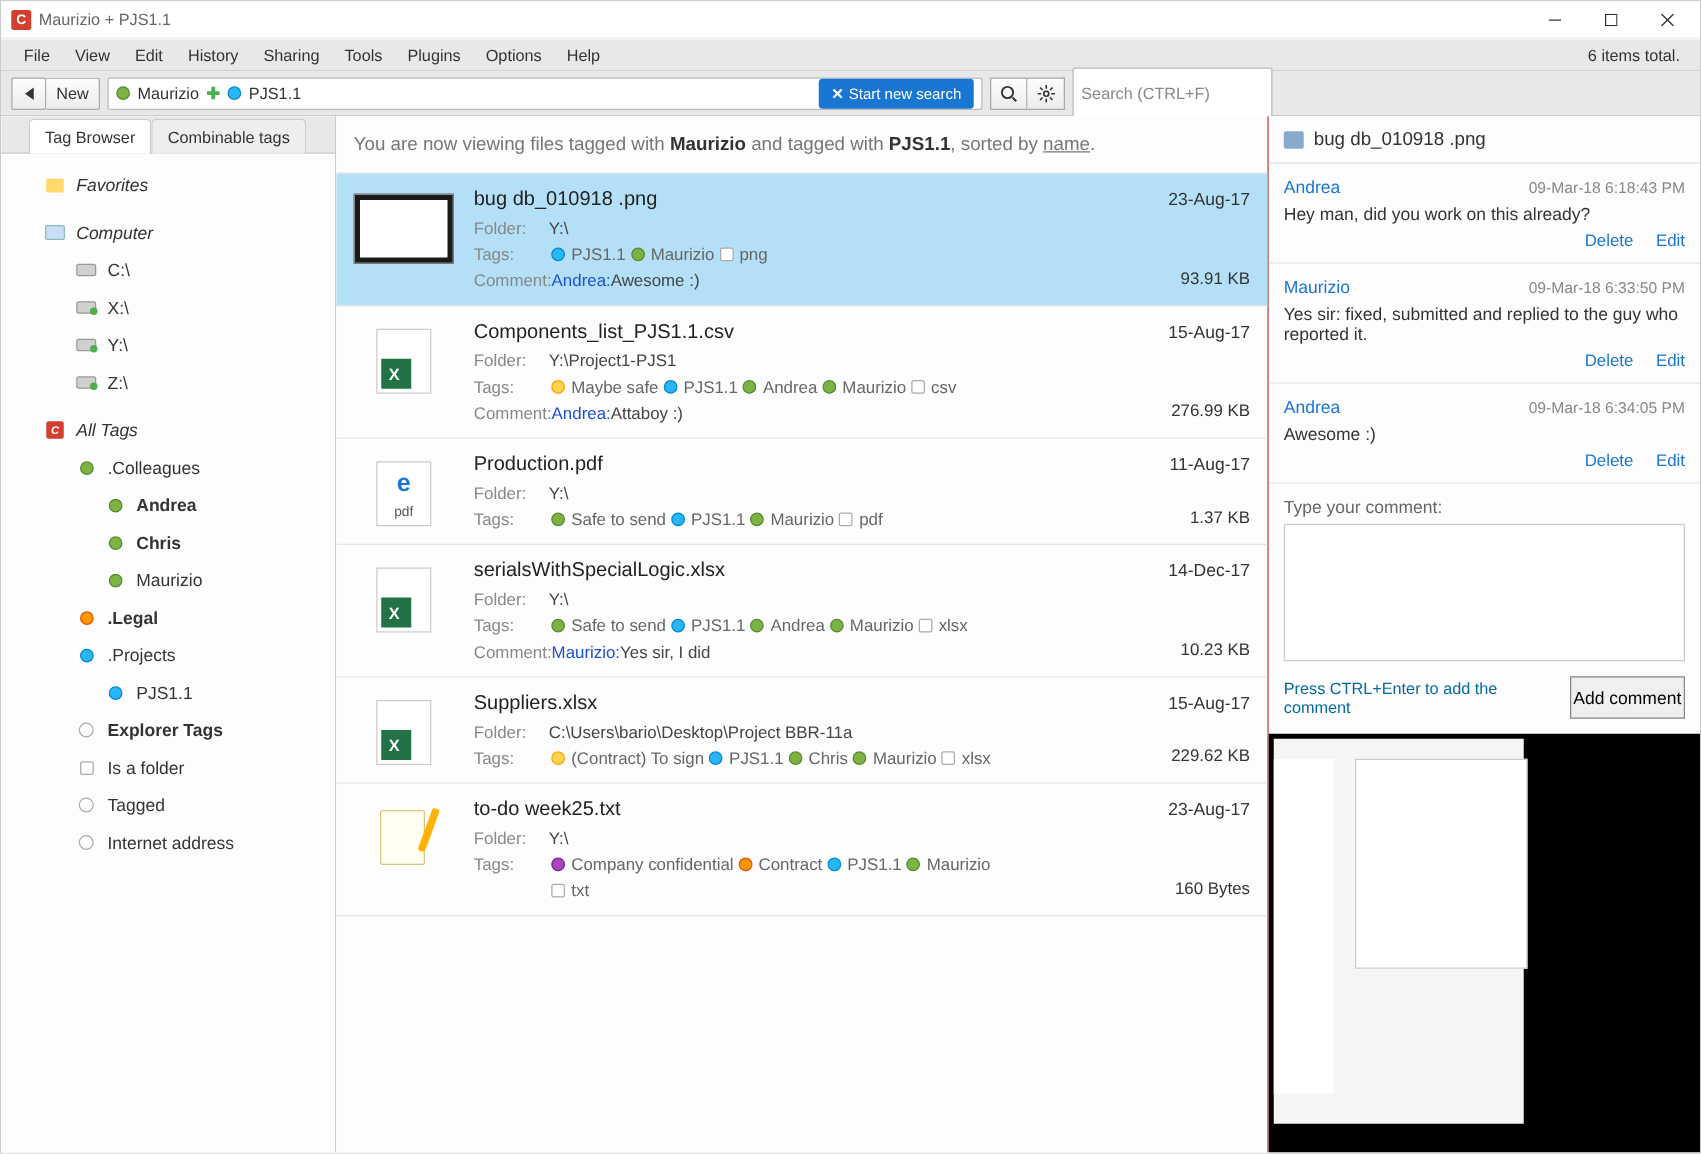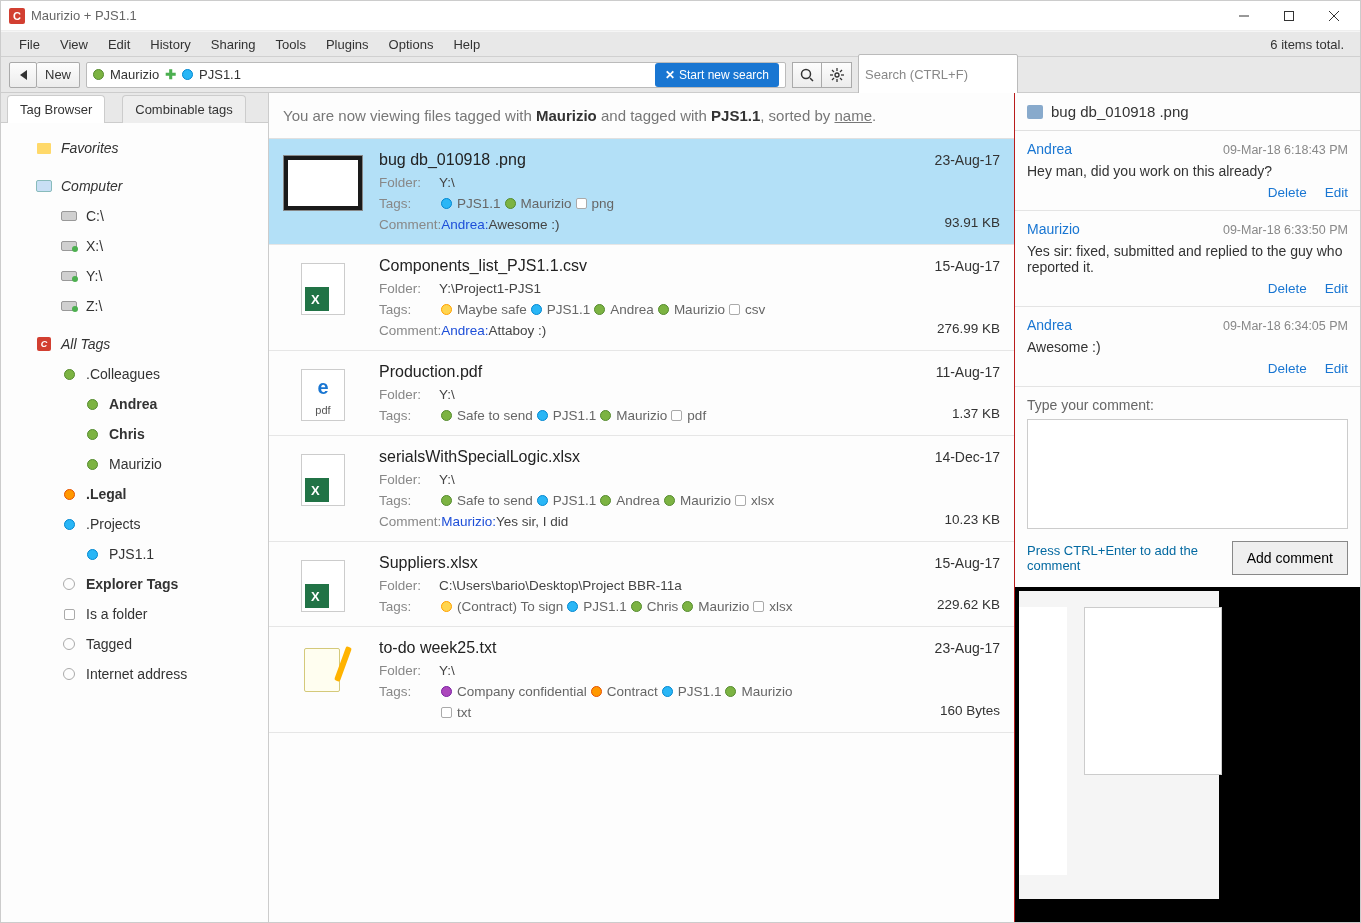--- a/index.html
+++ b/index.html
@@ -35,7 +35,7 @@
   .main { flex:1; display:flex; overflow:hidden; background:#fff;}
   
   .left-pane { width:268px; border-right:1px solid #ccc; display:flex; flex-direction:column; background:#fdfdfd;}
-  .tabs { display:flex; height:30px; align-items:flex-end; padding-left:6px; gap:17px; background:#e8e8e8; border-bottom:1px solid #ccc;}
+  .tabs { display:flex; height:30px; align-items:flex-end; padding-left:22px; gap:0; background:#e8e8e8; border-bottom:1px solid #ccc;}
   .tab { padding:6px 12px; border:1px solid #ccc; border-bottom:none; background:#eee; border-radius:4px 4px 0 0; font-size:13px; position:relative; top:1px;}
   .tab.active{ background:#fff; font-weight:normal; }
   .tree { overflow:auto; padding:10px 4px; font-size:14px;}

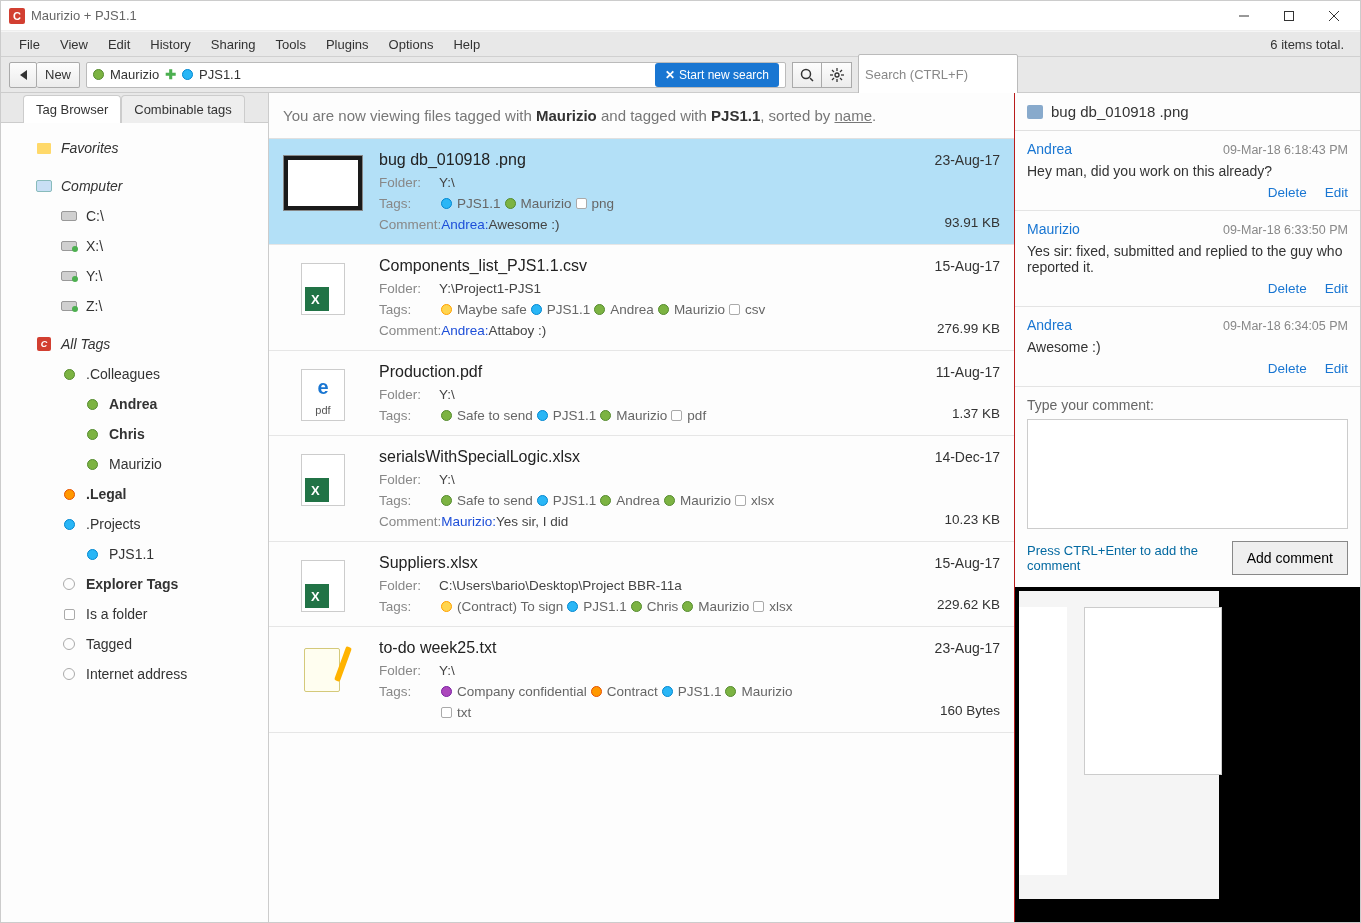--- a/index.html
+++ b/index.html
@@ -105,7 +105,7 @@
   .comment-input{margin:0 12px;height:110px;border:1px solid #ccc;background:#fff;}
   .comment-footer{display:flex;align-items:center;justify-content:space-between;padding:12px;gap:10px;}
   .comment-hint{color:#0369a1;font-size:13px;flex:1;}
-  .add-comment-btn{height:34px;padding:0 14px;border:1px solid #888;background:#efefef;font-size:14px;}
+  .add-comment-btn{height:34px;padding:0 2px;border:1px solid #888;background:#efefef;font-size:14px;}
   .preview{flex:1;background:#000;margin:0;min-height:220px;position:relative;}
   .preview .inner{position:absolute;left:4px;top:4px;width:58%;height:92%;background:#f5f5f5;}
   .preview .side{position:absolute;left:4px;top:20px;width:14%;height:80%;background:#fff;}

